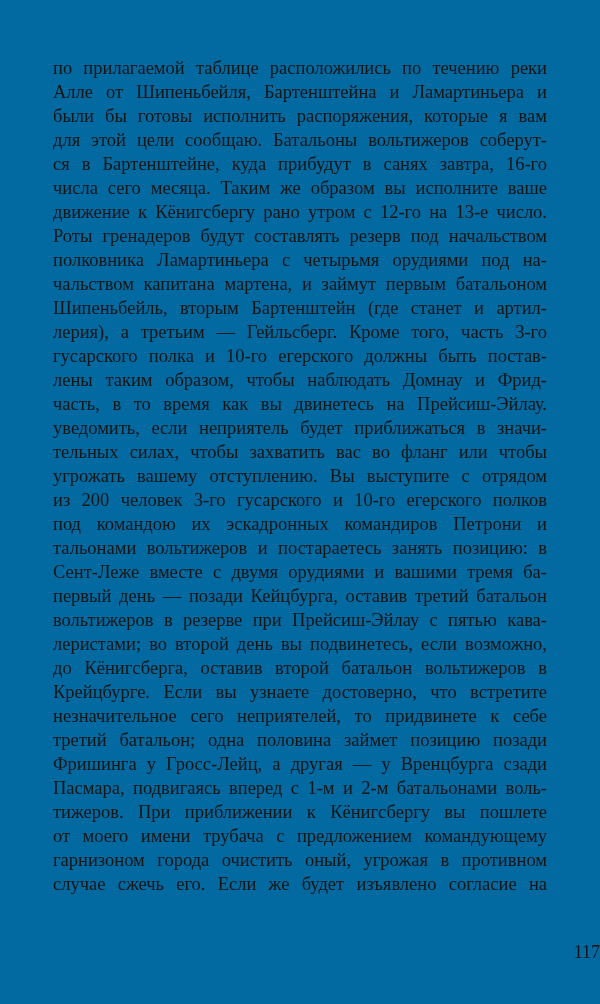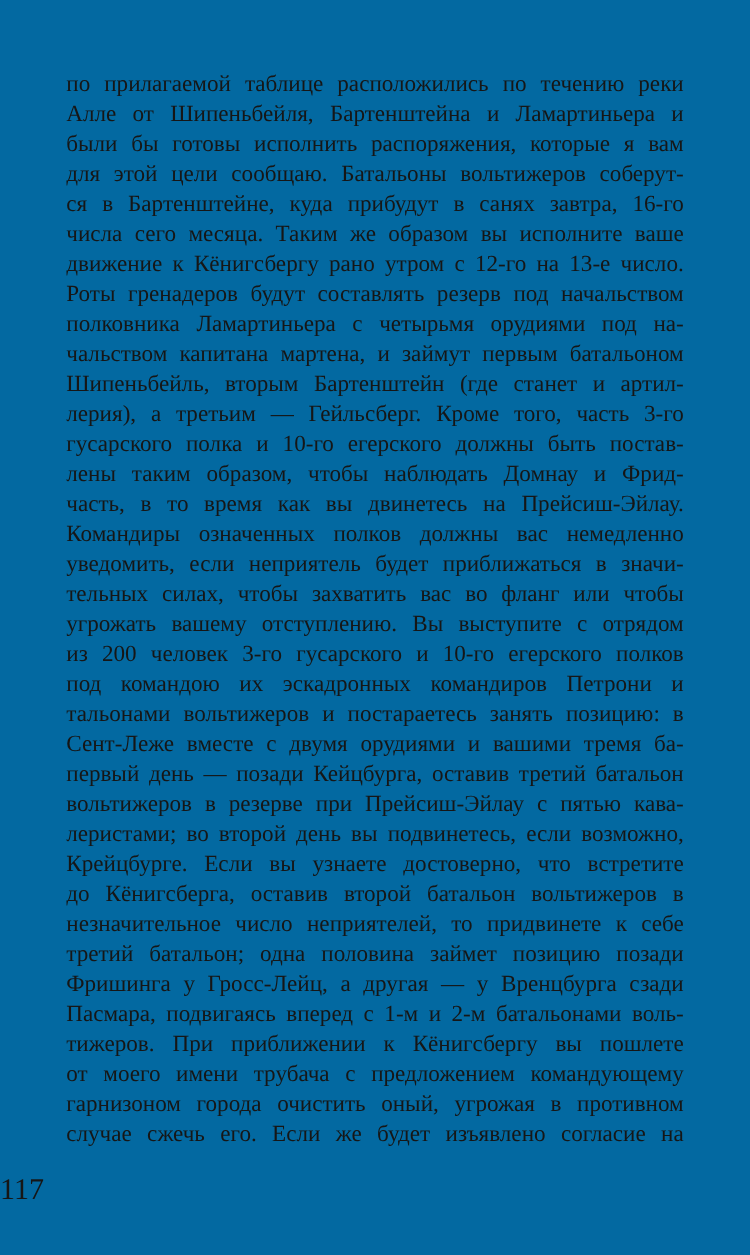--- a/index.html
+++ b/index.html
@@ -67,7 +67,6 @@
       <div class="line">гусарского полка и 10-го егерского должны быть постав-</div>
       <div class="line">лены таким образом, чтобы наблюдать Домнау и Фрид-</div>
       <div class="line">часть, в то время как вы двинетесь на Прейсиш-Эйлау.</div>
-      <div class="line">Командиры означенных полков должны вас немедленно</div>
       <div class="line">уведомить, если неприятель будет приближаться в значи-</div>
       <div class="line">тельных силах, чтобы захватить вас во фланг или чтобы</div>
       <div class="line">угрожать вашему отступлению. Вы выступите с отрядом</div>

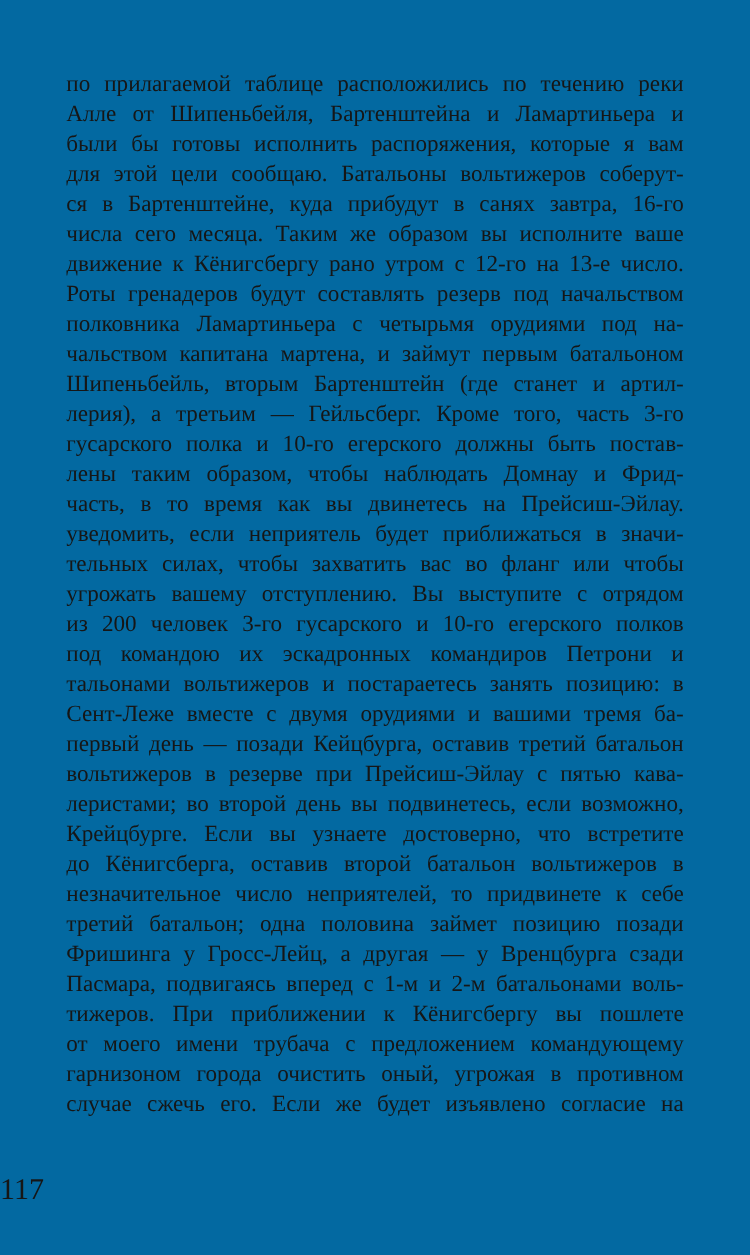--- a/index.html
+++ b/index.html
@@ -77,8 +77,8 @@
       <div class="line">первый день — позади Кейцбурга, оставив третий батальон</div>
       <div class="line">вольтижеров в резерве при Прейсиш-Эйлау с пятью кава-</div>
       <div class="line">леристами; во второй день вы подвинетесь, если возможно,</div>
+      <div class="line">до Кёнигсберга, оставив второй батальон вольтижеров в</div>
       <div class="line">Крейцбурге. Если вы узнаете достоверно, что встретите</div>
-      <div class="line">до Кёнигсберга, оставив второй батальон вольтижеров в</div>
       <div class="line">незначительное число неприятелей, то придвинете к себе</div>
       <div class="line">третий батальон; одна половина займет позицию позади</div>
       <div class="line">Фришинга у Гросс-Лейц, а другая — у Вренцбурга сзади</div>

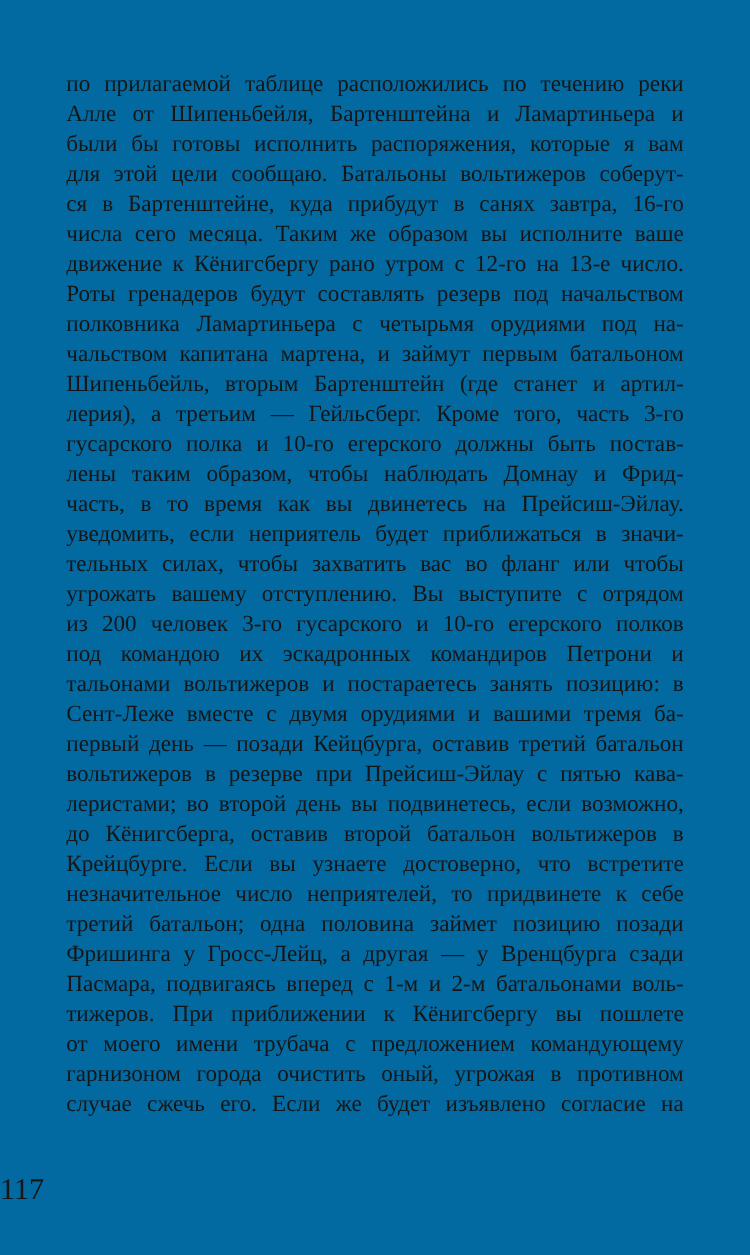--- a/index.html
+++ b/index.html
@@ -79,7 +79,7 @@
       <div class="line">леристами; во второй день вы подвинетесь, если возможно,</div>
       <div class="line">до Кёнигсберга, оставив второй батальон вольтижеров в</div>
       <div class="line">Крейцбурге. Если вы узнаете достоверно, что встретите</div>
-      <div class="line">незначительное число неприятелей, то придвинете к себе</div>
+      <div class="line">незначительное сего неприятелей, то придвинете к себе</div>
       <div class="line">третий батальон; одна половина займет позицию позади</div>
       <div class="line">Фришинга у Гросс-Лейц, а другая — у Вренцбурга сзади</div>
       <div class="line">Пасмара, подвигаясь вперед с 1-м и 2-м батальонами воль-</div>

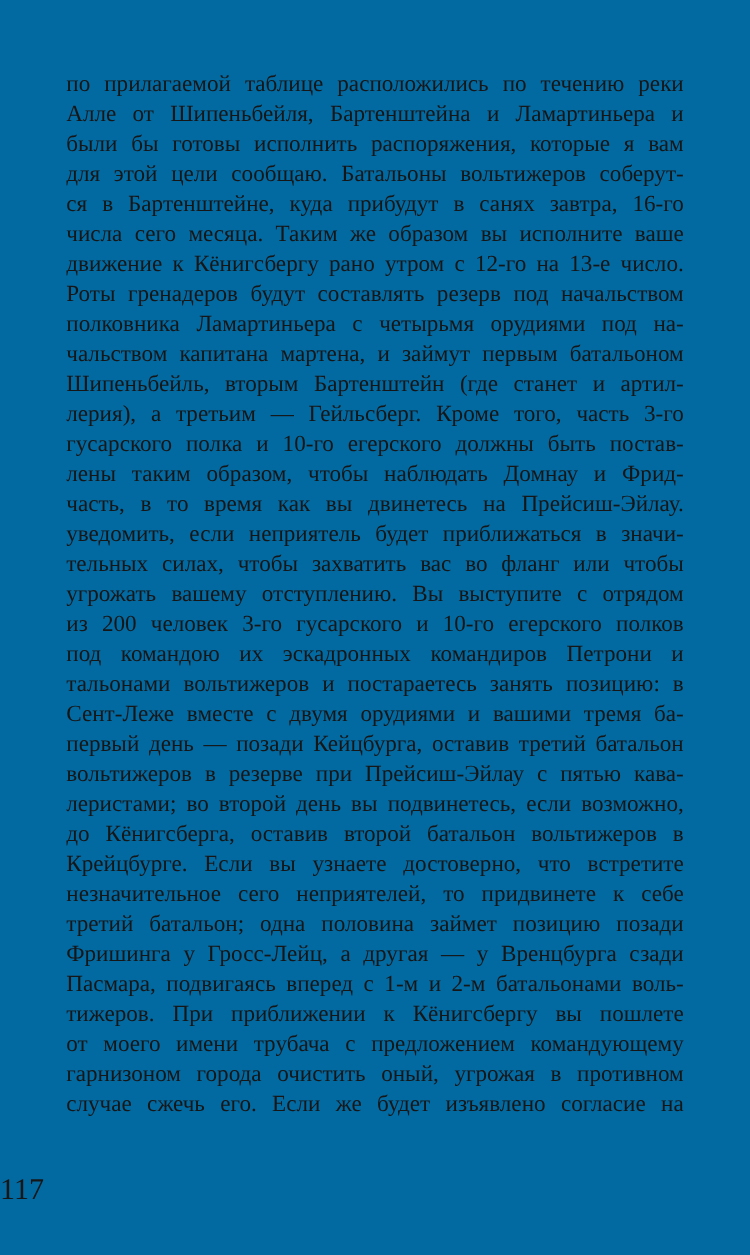--- a/index.html
+++ b/index.html
@@ -41,8 +41,8 @@
     top: 940px;
     left: 0;
     width: 600px;
-    text-align: left;
-    font-size: 24px;
+    text-align: right;
+    font-size: 18px;
     line-height: 24px;
     color: #161616;
   }

